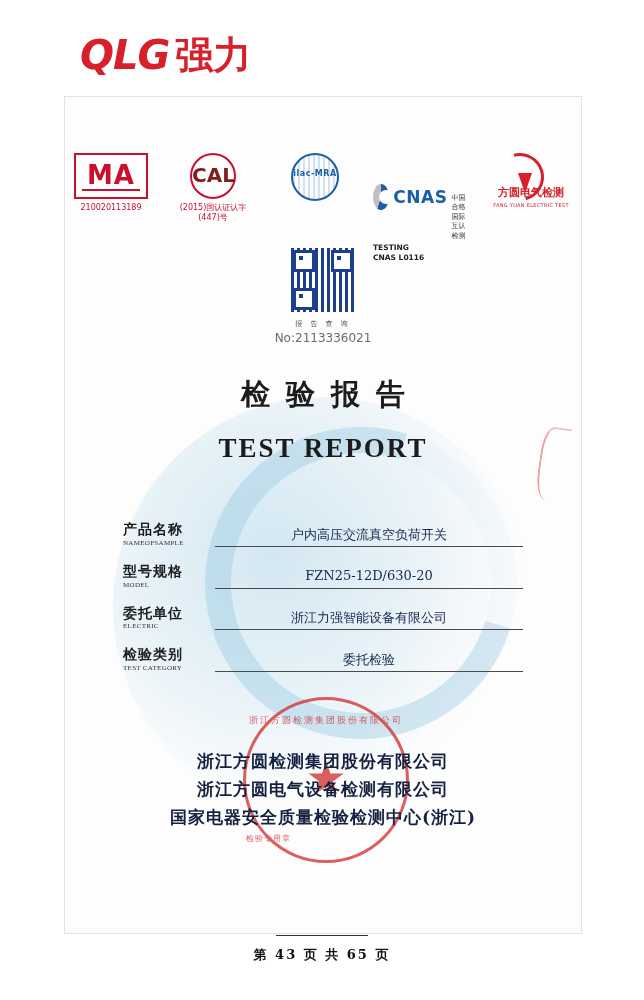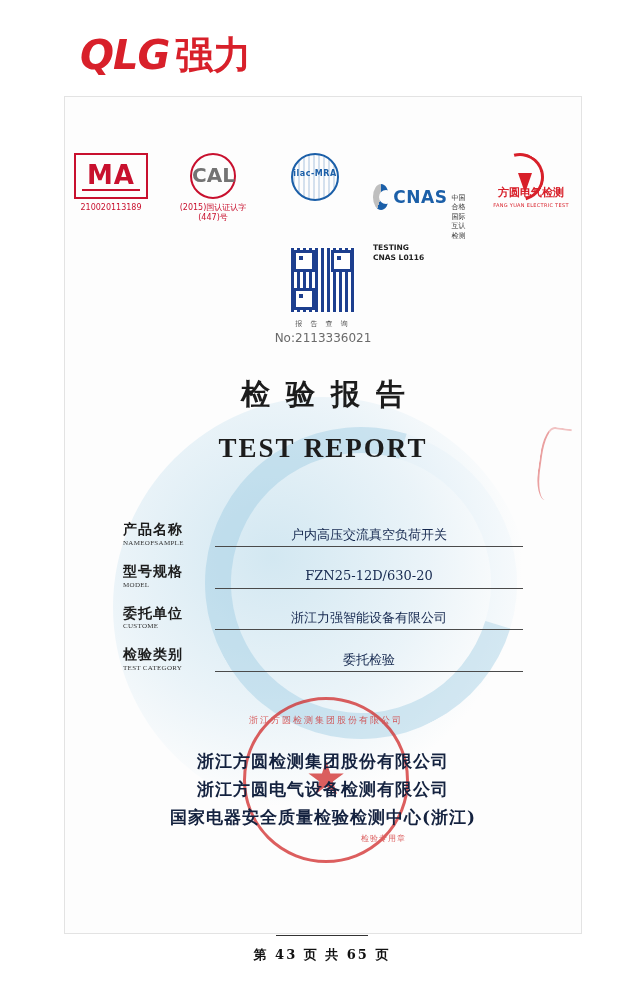--- a/index.html
+++ b/index.html
@@ -134,7 +134,7 @@
     margin: 0 auto;
     border-radius: 50%;
     border: 2px solid #c8102e;
-    color: #737373;
+    color: #7f1d1d;
     font-family: "DejaVu Sans", sans-serif;
     font-weight: bold;
     font-size: 20px;

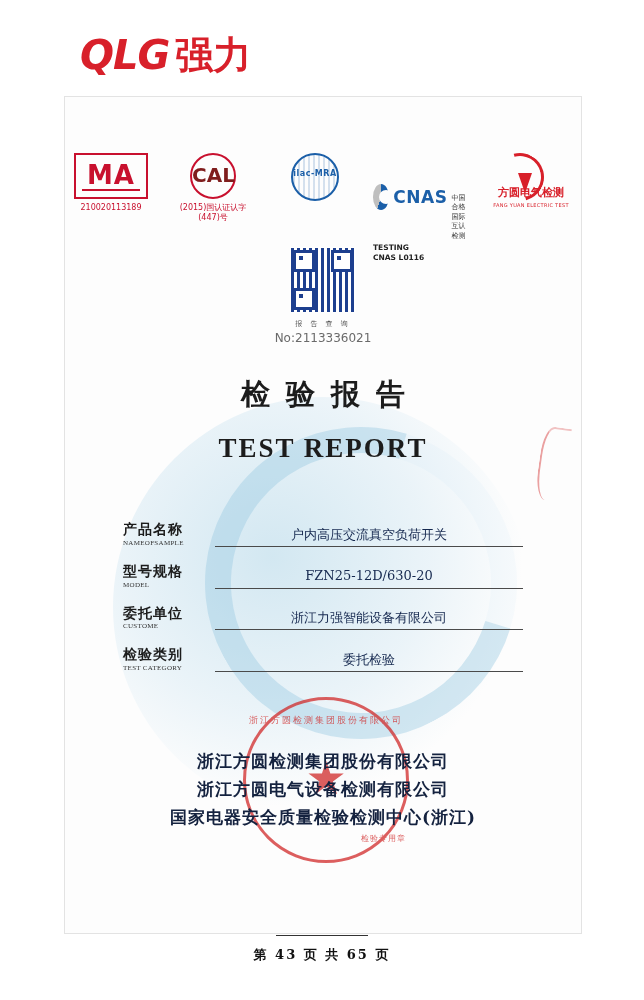--- a/index.html
+++ b/index.html
@@ -549,7 +549,7 @@
       <div class="field-row">
         <div class="field-label">
           <div class="label-cn">委托单位</div>
-          <div class="label-en">CUSTOME</div>
+          <div class="label-en">ELECTRIC</div>
         </div>
         <div class="field-value">浙江力强智能设备有限公司</div>
       </div>

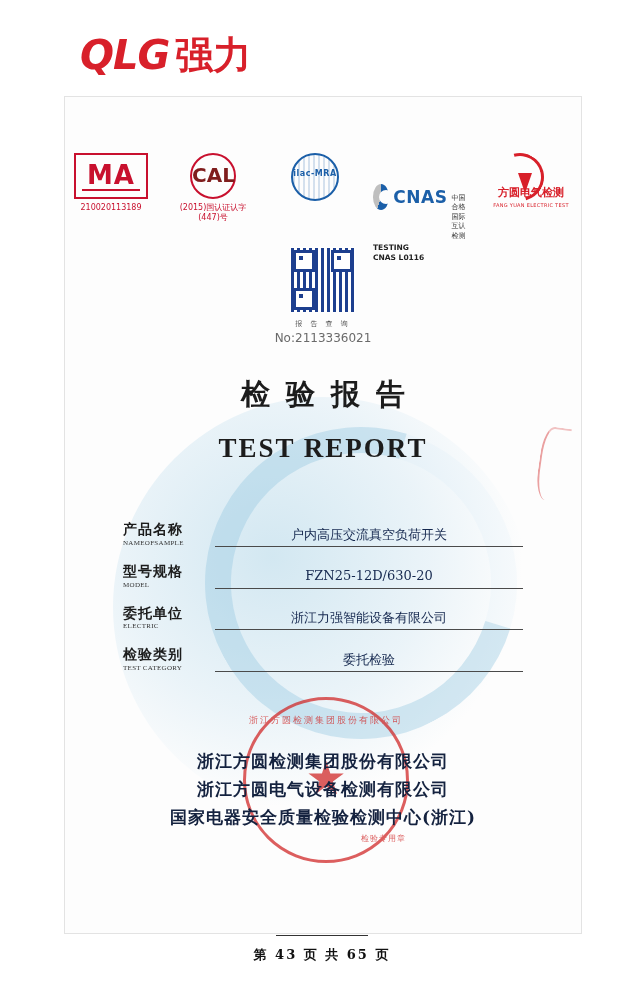--- a/index.html
+++ b/index.html
@@ -398,7 +398,7 @@
     position: absolute;
     left: 0; right: 0;
     bottom: 16px;
-    text-align: right;
+    text-align: left;
     font-family: "DejaVu Sans", sans-serif;
     font-size: 8px;
     color: #d12a2a;

